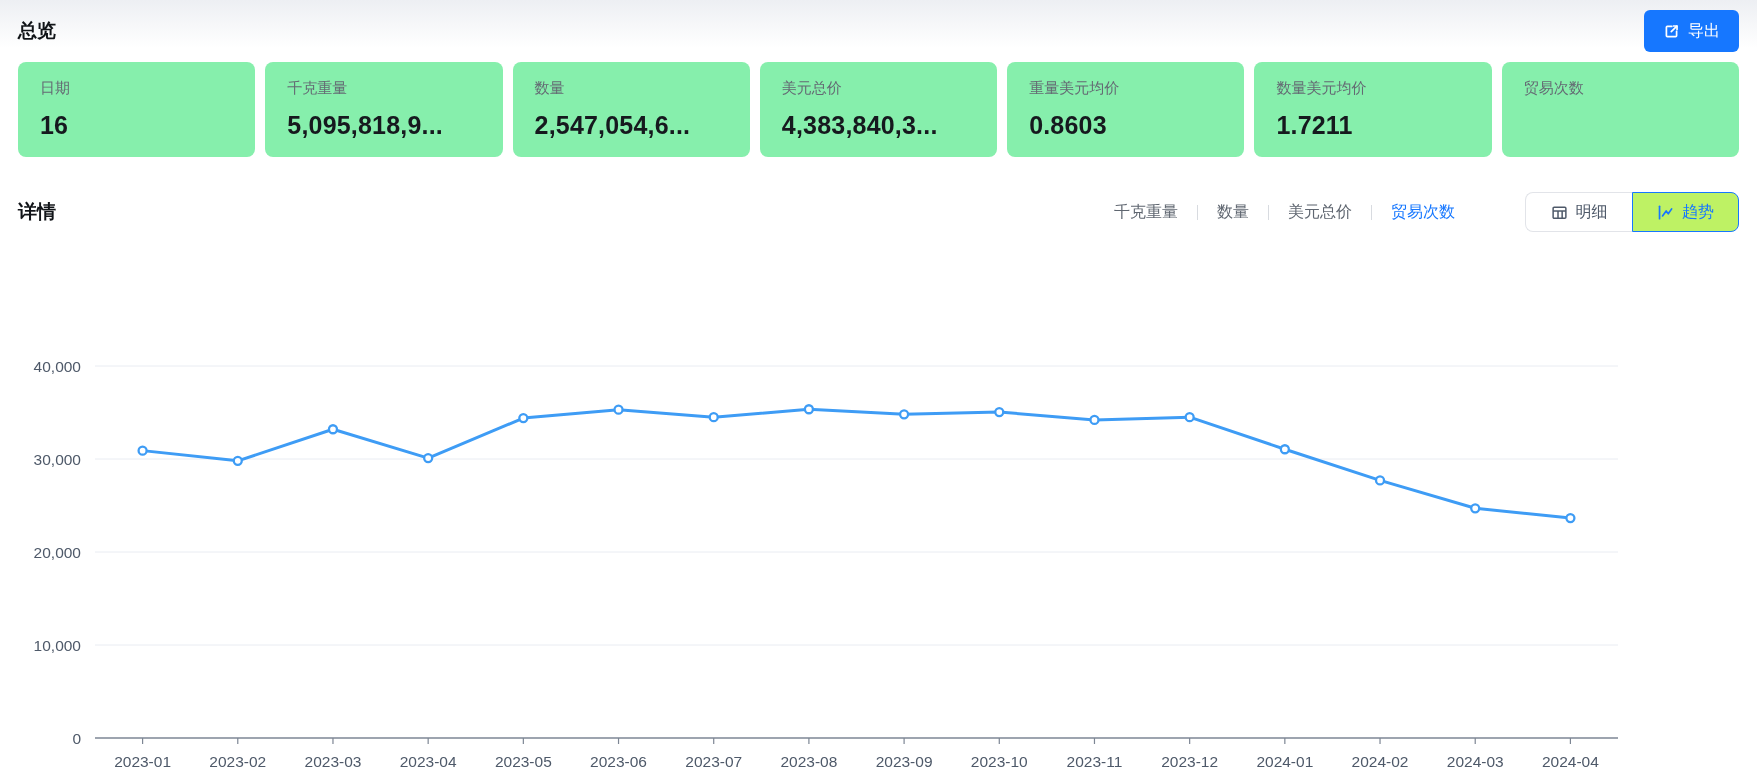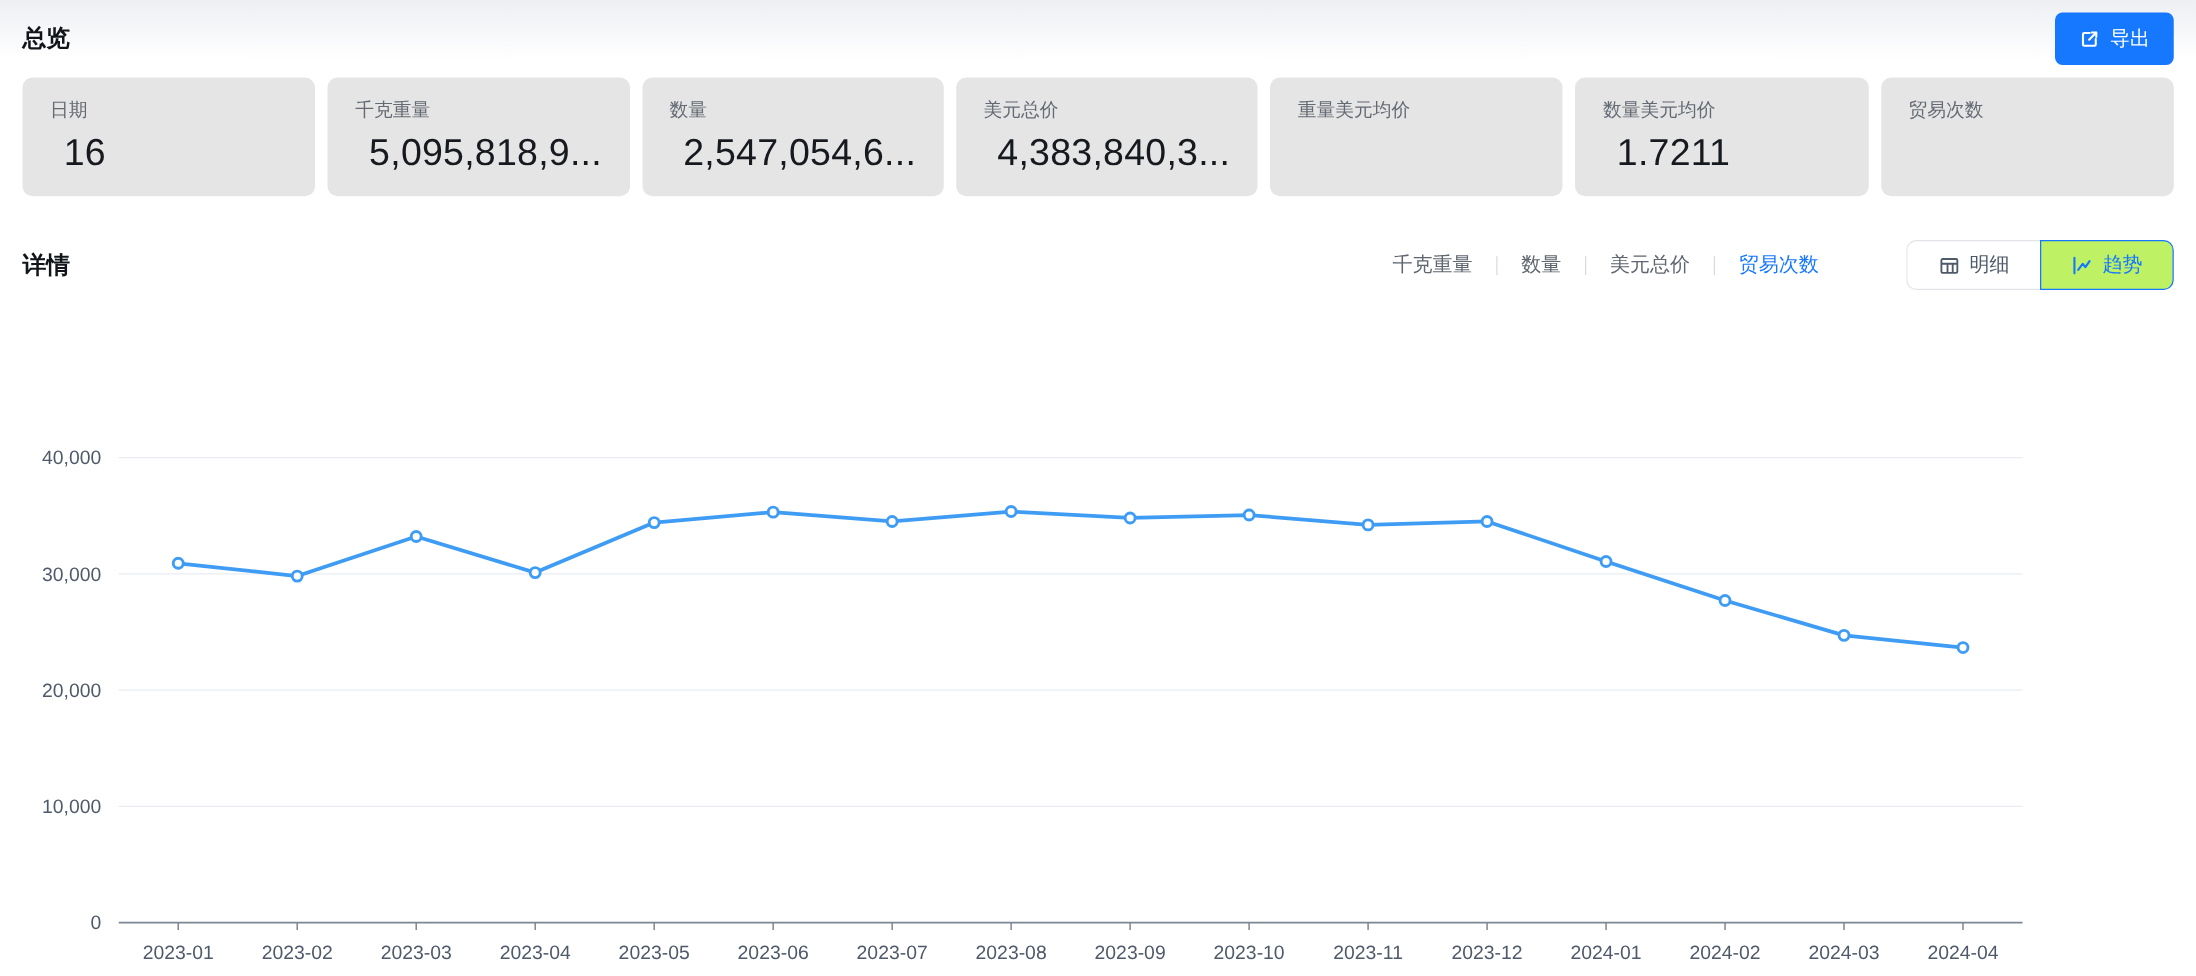--- a/index.html
+++ b/index.html
@@ -26,7 +26,7 @@
   
   .cards-row { display:flex; gap:10px; height:95px; }
   .card {
-    flex:1 1 0; background:#e5e5e5; border-radius:8px;
+    flex:1 1 0; background:#86efac; border-radius:8px;
     padding:17px 22px; display:flex; flex-direction:column; justify-content:space-between;
   }
   .card-label { font-size:15px; color:#646a73; }

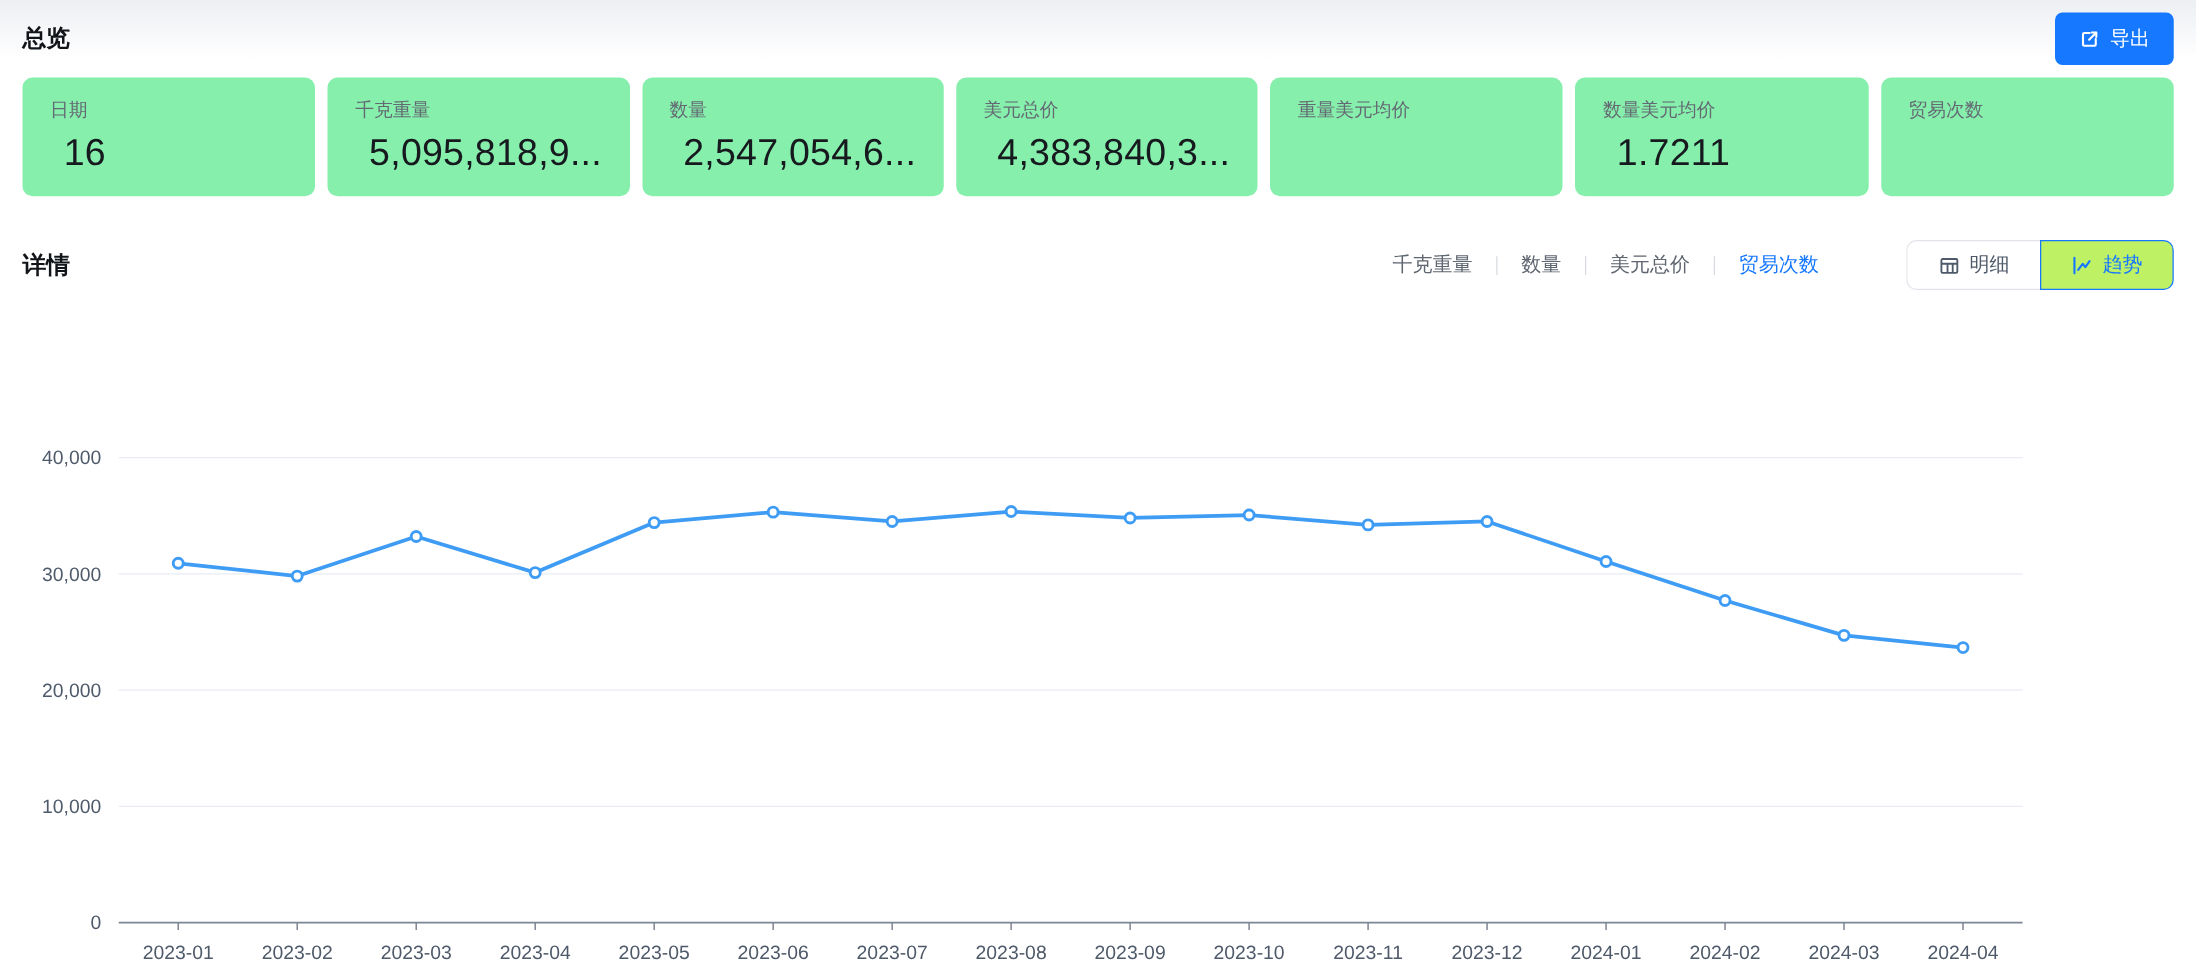--- a/index.html
+++ b/index.html
@@ -30,7 +30,7 @@
     padding:17px 22px; display:flex; flex-direction:column; justify-content:space-between;
   }
   .card-label { font-size:15px; color:#646a73; }
-  .card-value { font-size:30px; font-weight:400; color:#16191e; letter-spacing:.2px; white-space:nowrap; overflow:hidden;margin-left:11px; }
+  .card-value { font-size:25px; font-weight:700; color:#16191e; letter-spacing:.2px; white-space:nowrap; overflow:hidden; }
 
   
   .details-row { margin-top:34px; height:42px; display:flex; align-items:center; justify-content:space-between; }

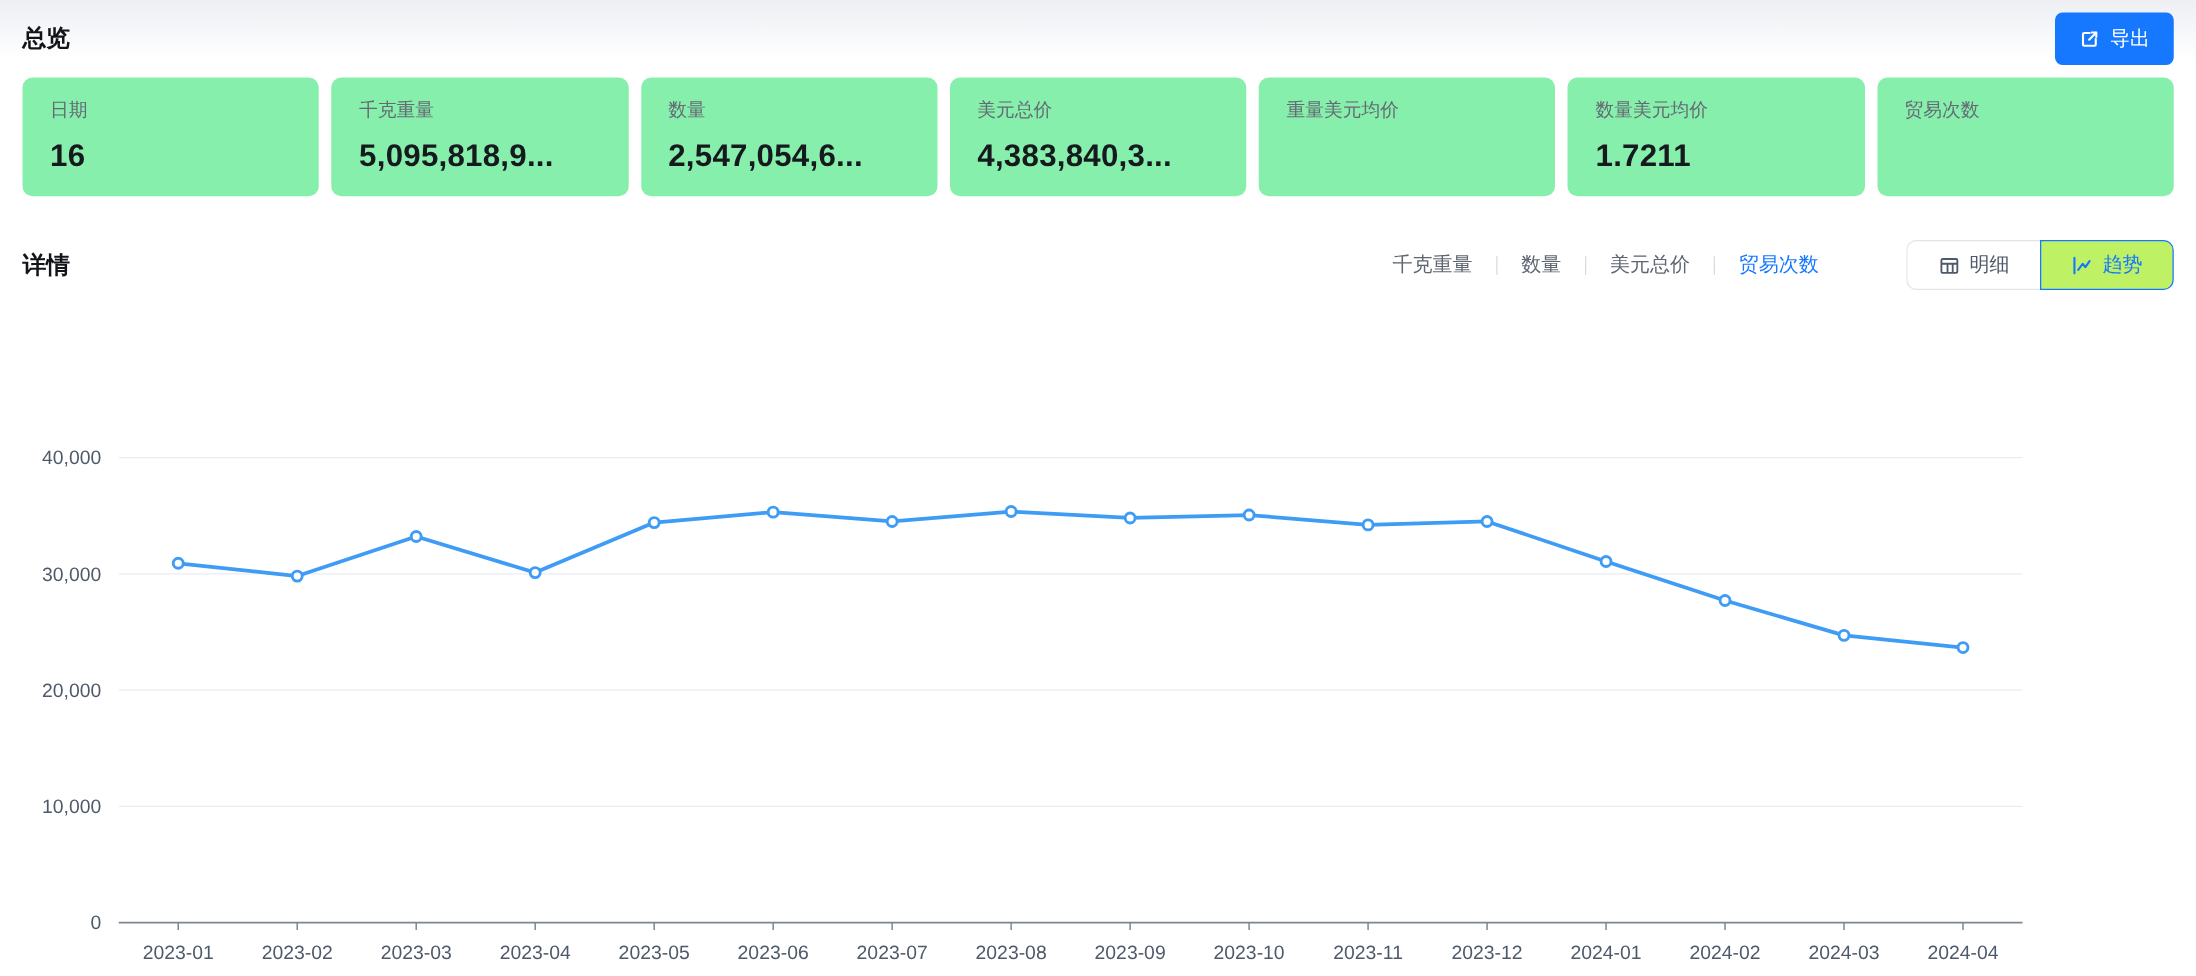--- a/index.html
+++ b/index.html
@@ -155,6 +155,7 @@
     </div>
     <div class="card">
       <div class="card-label">重量美元均价</div>
+      <div class="card-value">0.8603</div>
     </div>
     <div class="card">
       <div class="card-label">数量美元均价</div>

